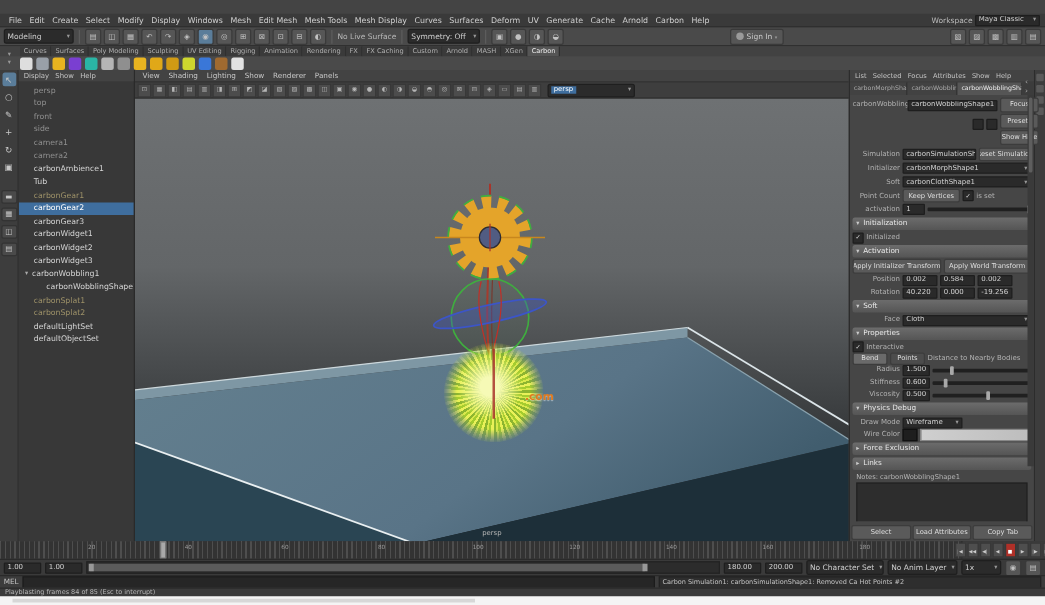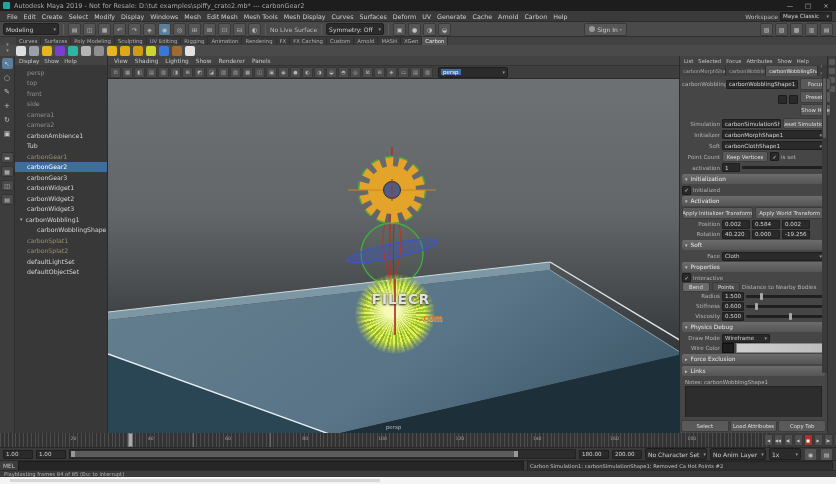--- a/index.html
+++ b/index.html
@@ -142,13 +142,6 @@
 
 <div id="root">
 
-  <div id="titlebar" class="band">
-    <span id="maya-logo"></span>
-    <span id="title-text">Autodesk Maya 2019 - Not for Resale: D:\tut examples\spiffy_crate2.mb* --- carbonGear2</span>
-    <span class="winbtn">—</span>
-    <span class="winbtn">□</span>
-    <span class="winbtn">×</span>
-  </div>
 
   <div id="menubar" class="band">
     <span style="display:flex;">

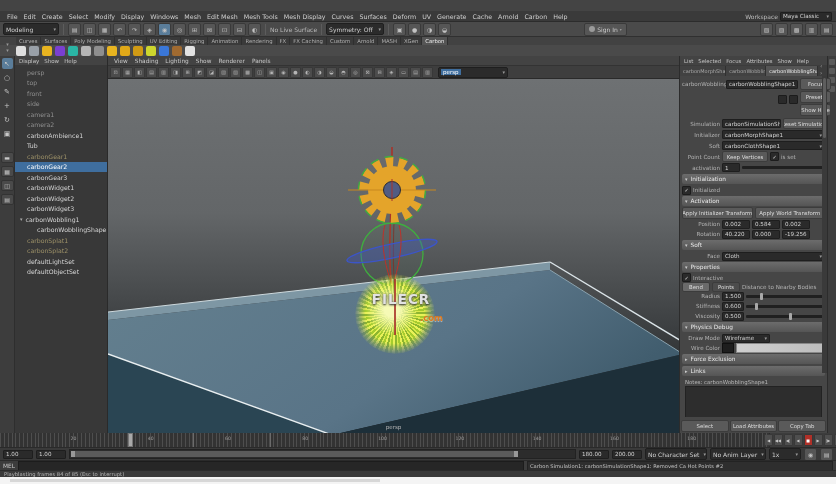--- a/index.html
+++ b/index.html
@@ -644,7 +644,6 @@
         </svg>
         <div class="burst"></div>
         <div id="burst-axis"></div>
-        <div id="watermark">FILECR</div>
         <div id="watermark-com">.com</div>
         <div id="persp-label">persp</div>
       </div>

